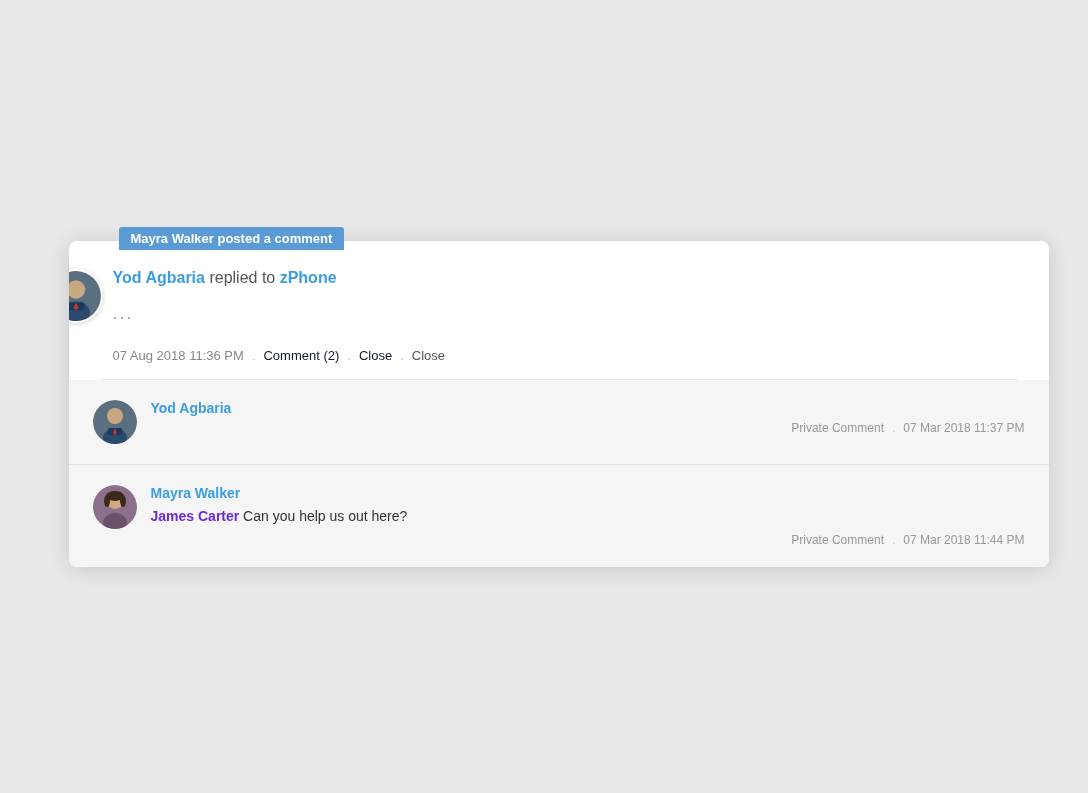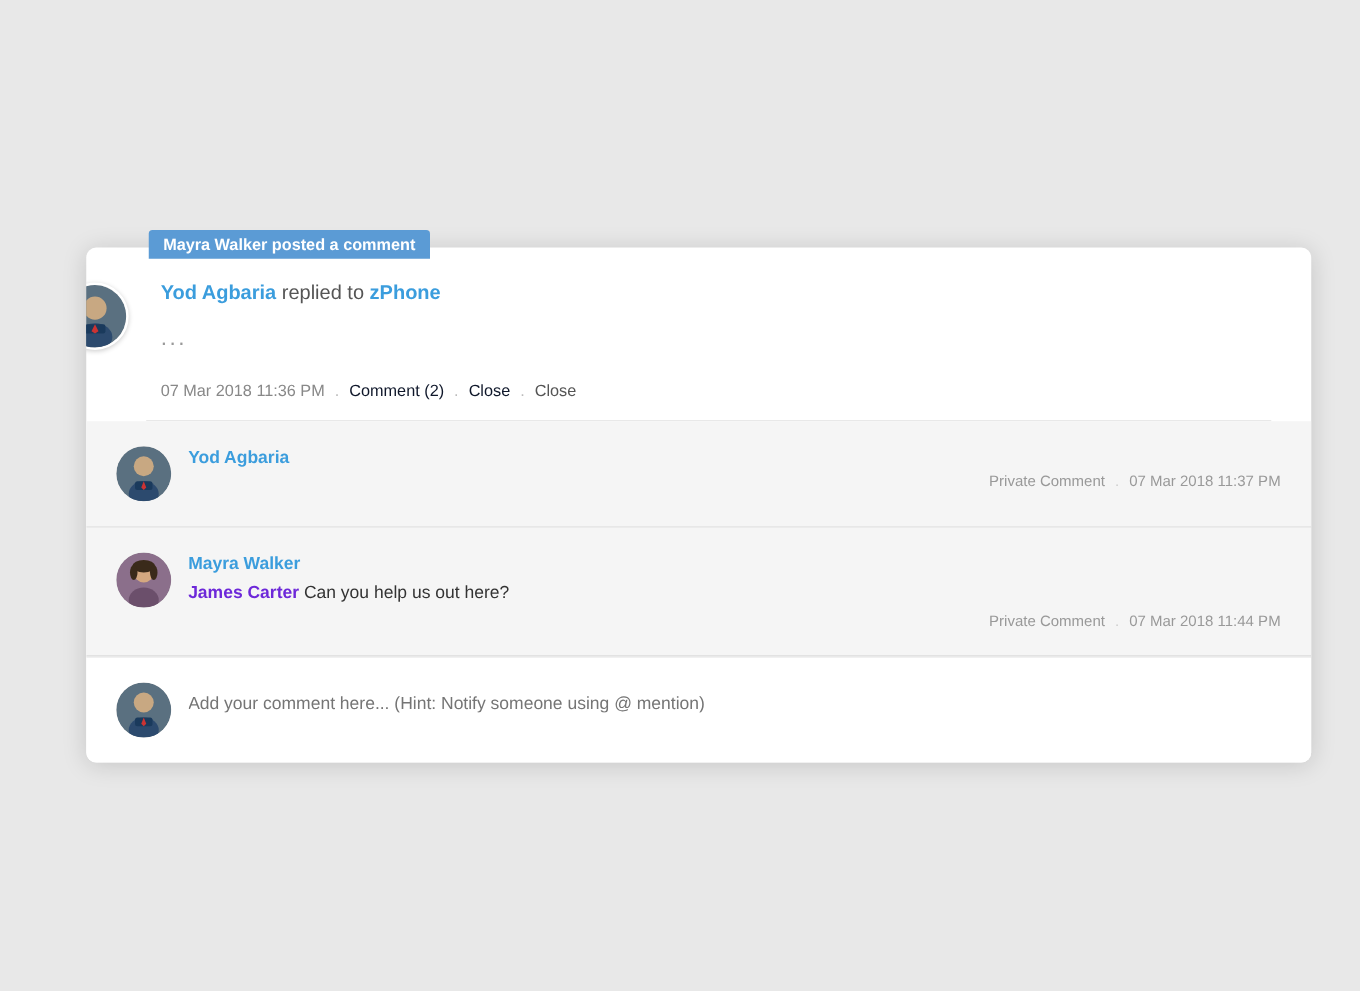--- a/index.html
+++ b/index.html
@@ -66,7 +66,7 @@
     }
 
     .card-content {
-      padding: 28px 32px 0 48px;
+      padding: 28px 32px 0 32px;
     }
 
     .post-header {

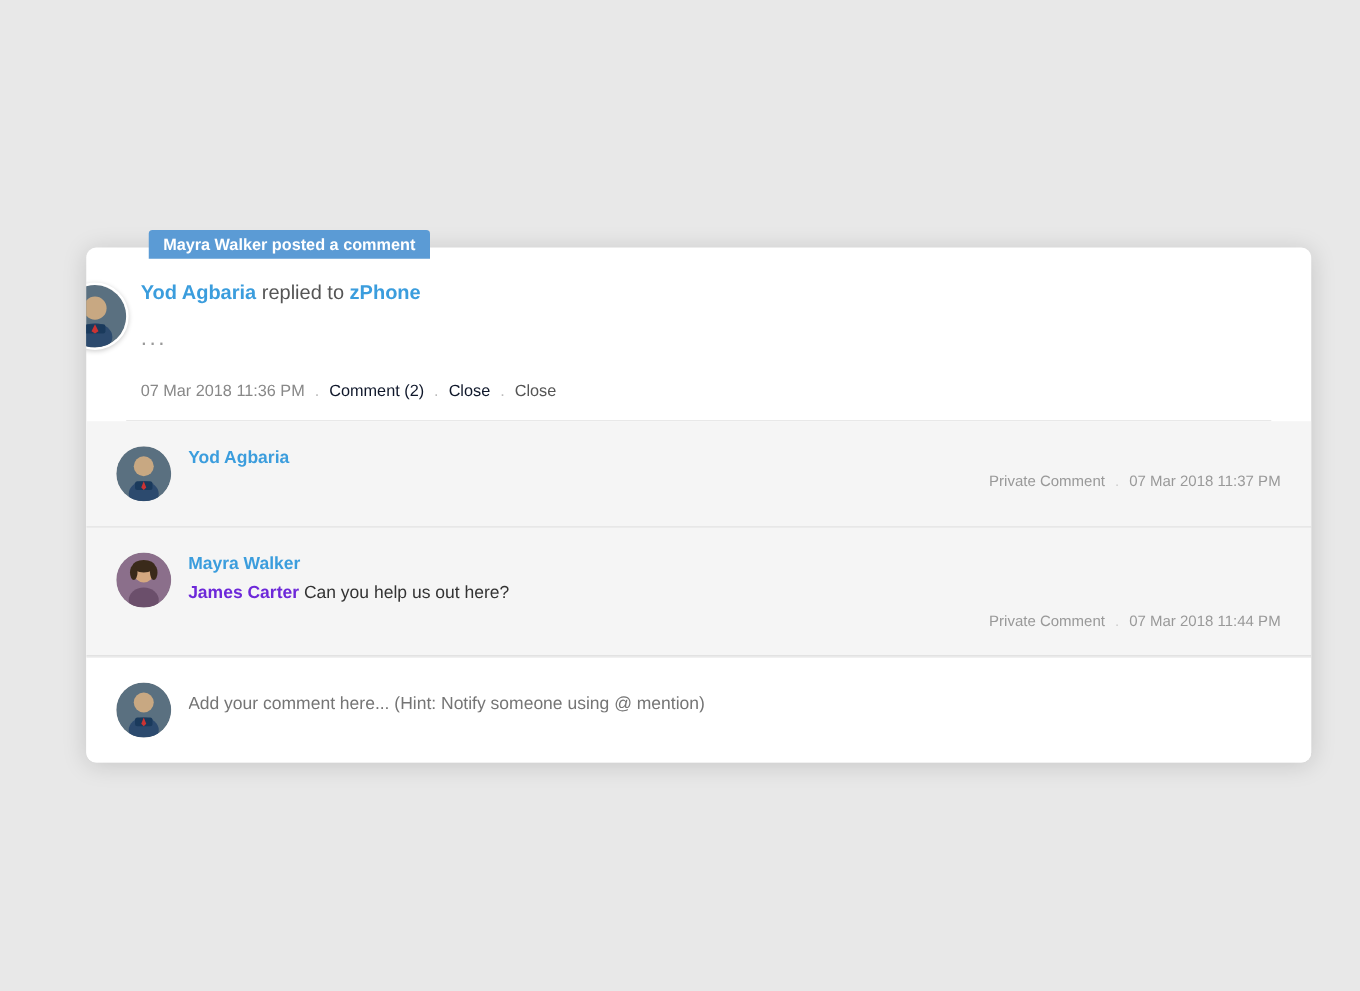--- a/index.html
+++ b/index.html
@@ -258,7 +258,7 @@
       <div class="ellipsis">...</div>
 
       <div class="meta-bar">
-        <span class="timestamp">07 Mar 2018 11:36 PM</span>
+        <span class="timestamp">07 Aug 2018 11:36 PM</span>
         <span class="dot">.</span>
         <span class="blue-link">Comment (2)</span>
         <span class="dot">.</span>

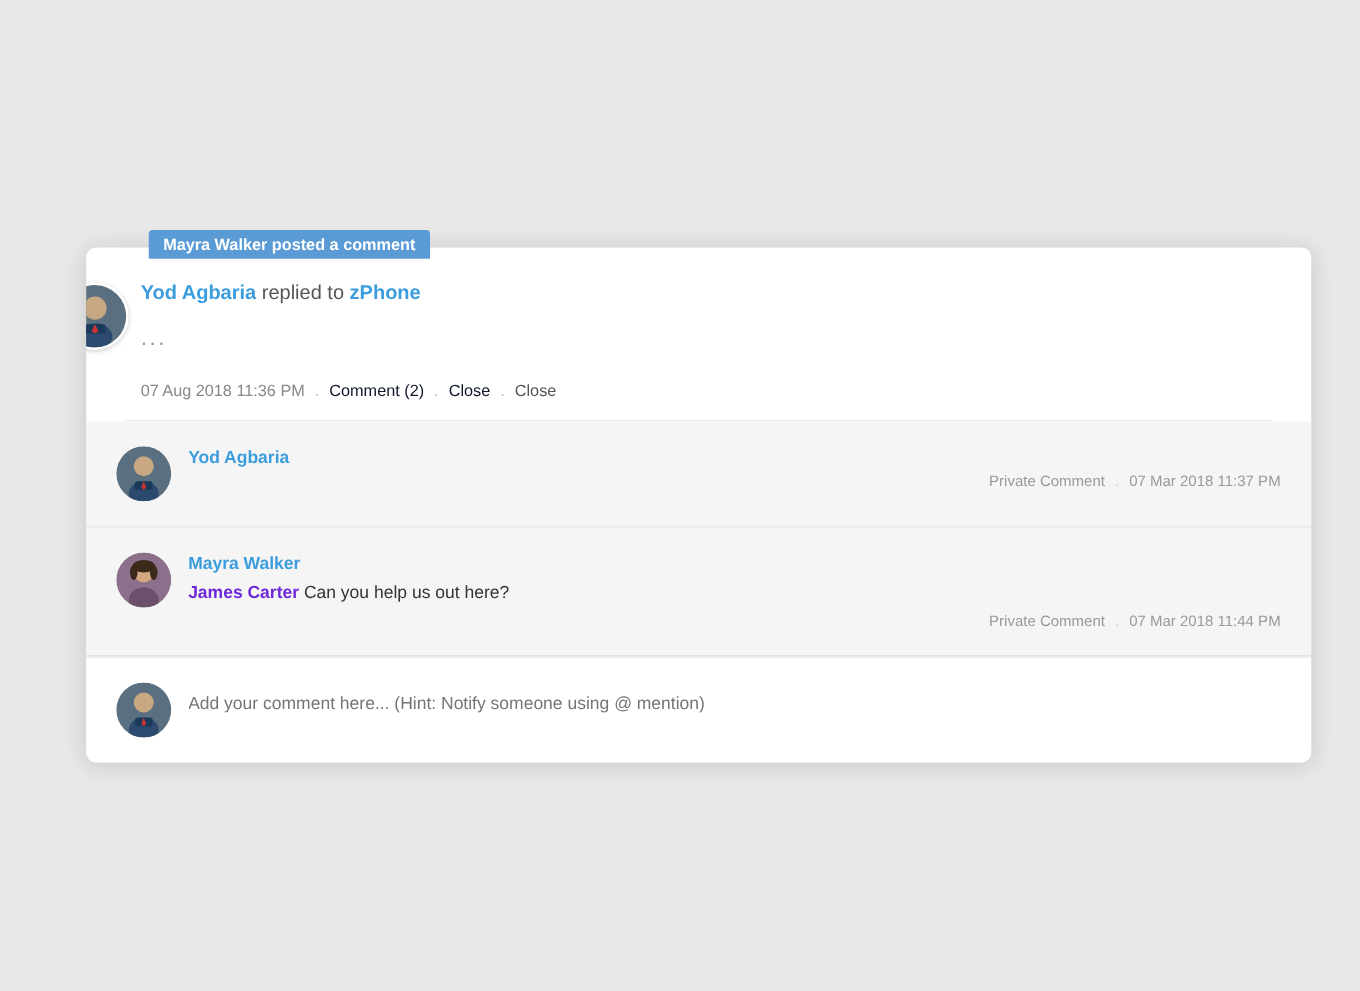--- a/index.html
+++ b/index.html
@@ -315,18 +315,6 @@
         </div>
       </div>
 
-      <div class="compose-area">
-        <div class="comment-avatar">
-          <svg viewBox="0 0 44 44" xmlns="http://www.w3.org/2000/svg" width="44" height="44">
-            <circle cx="22" cy="22" r="22" fill="#5a7080"></circle>
-            <circle cx="22" cy="16" r="8" fill="#c8a882"></circle>
-            <ellipse cx="22" cy="38" rx="12" ry="10" fill="#2c4a6e"></ellipse>
-            <rect x="15" y="28" width="14" height="7" rx="2" fill="#1a3a5c"></rect>
-            <polygon points="22,28 20,33 22,35 24,33" fill="#cc3333"></polygon>
-          </svg>
-        </div>
-        <input type="text" class="compose-input" placeholder="Add your comment here... (Hint: Notify someone using @ mention)" style="">
-      </div>
 
     </div>
   </div>

